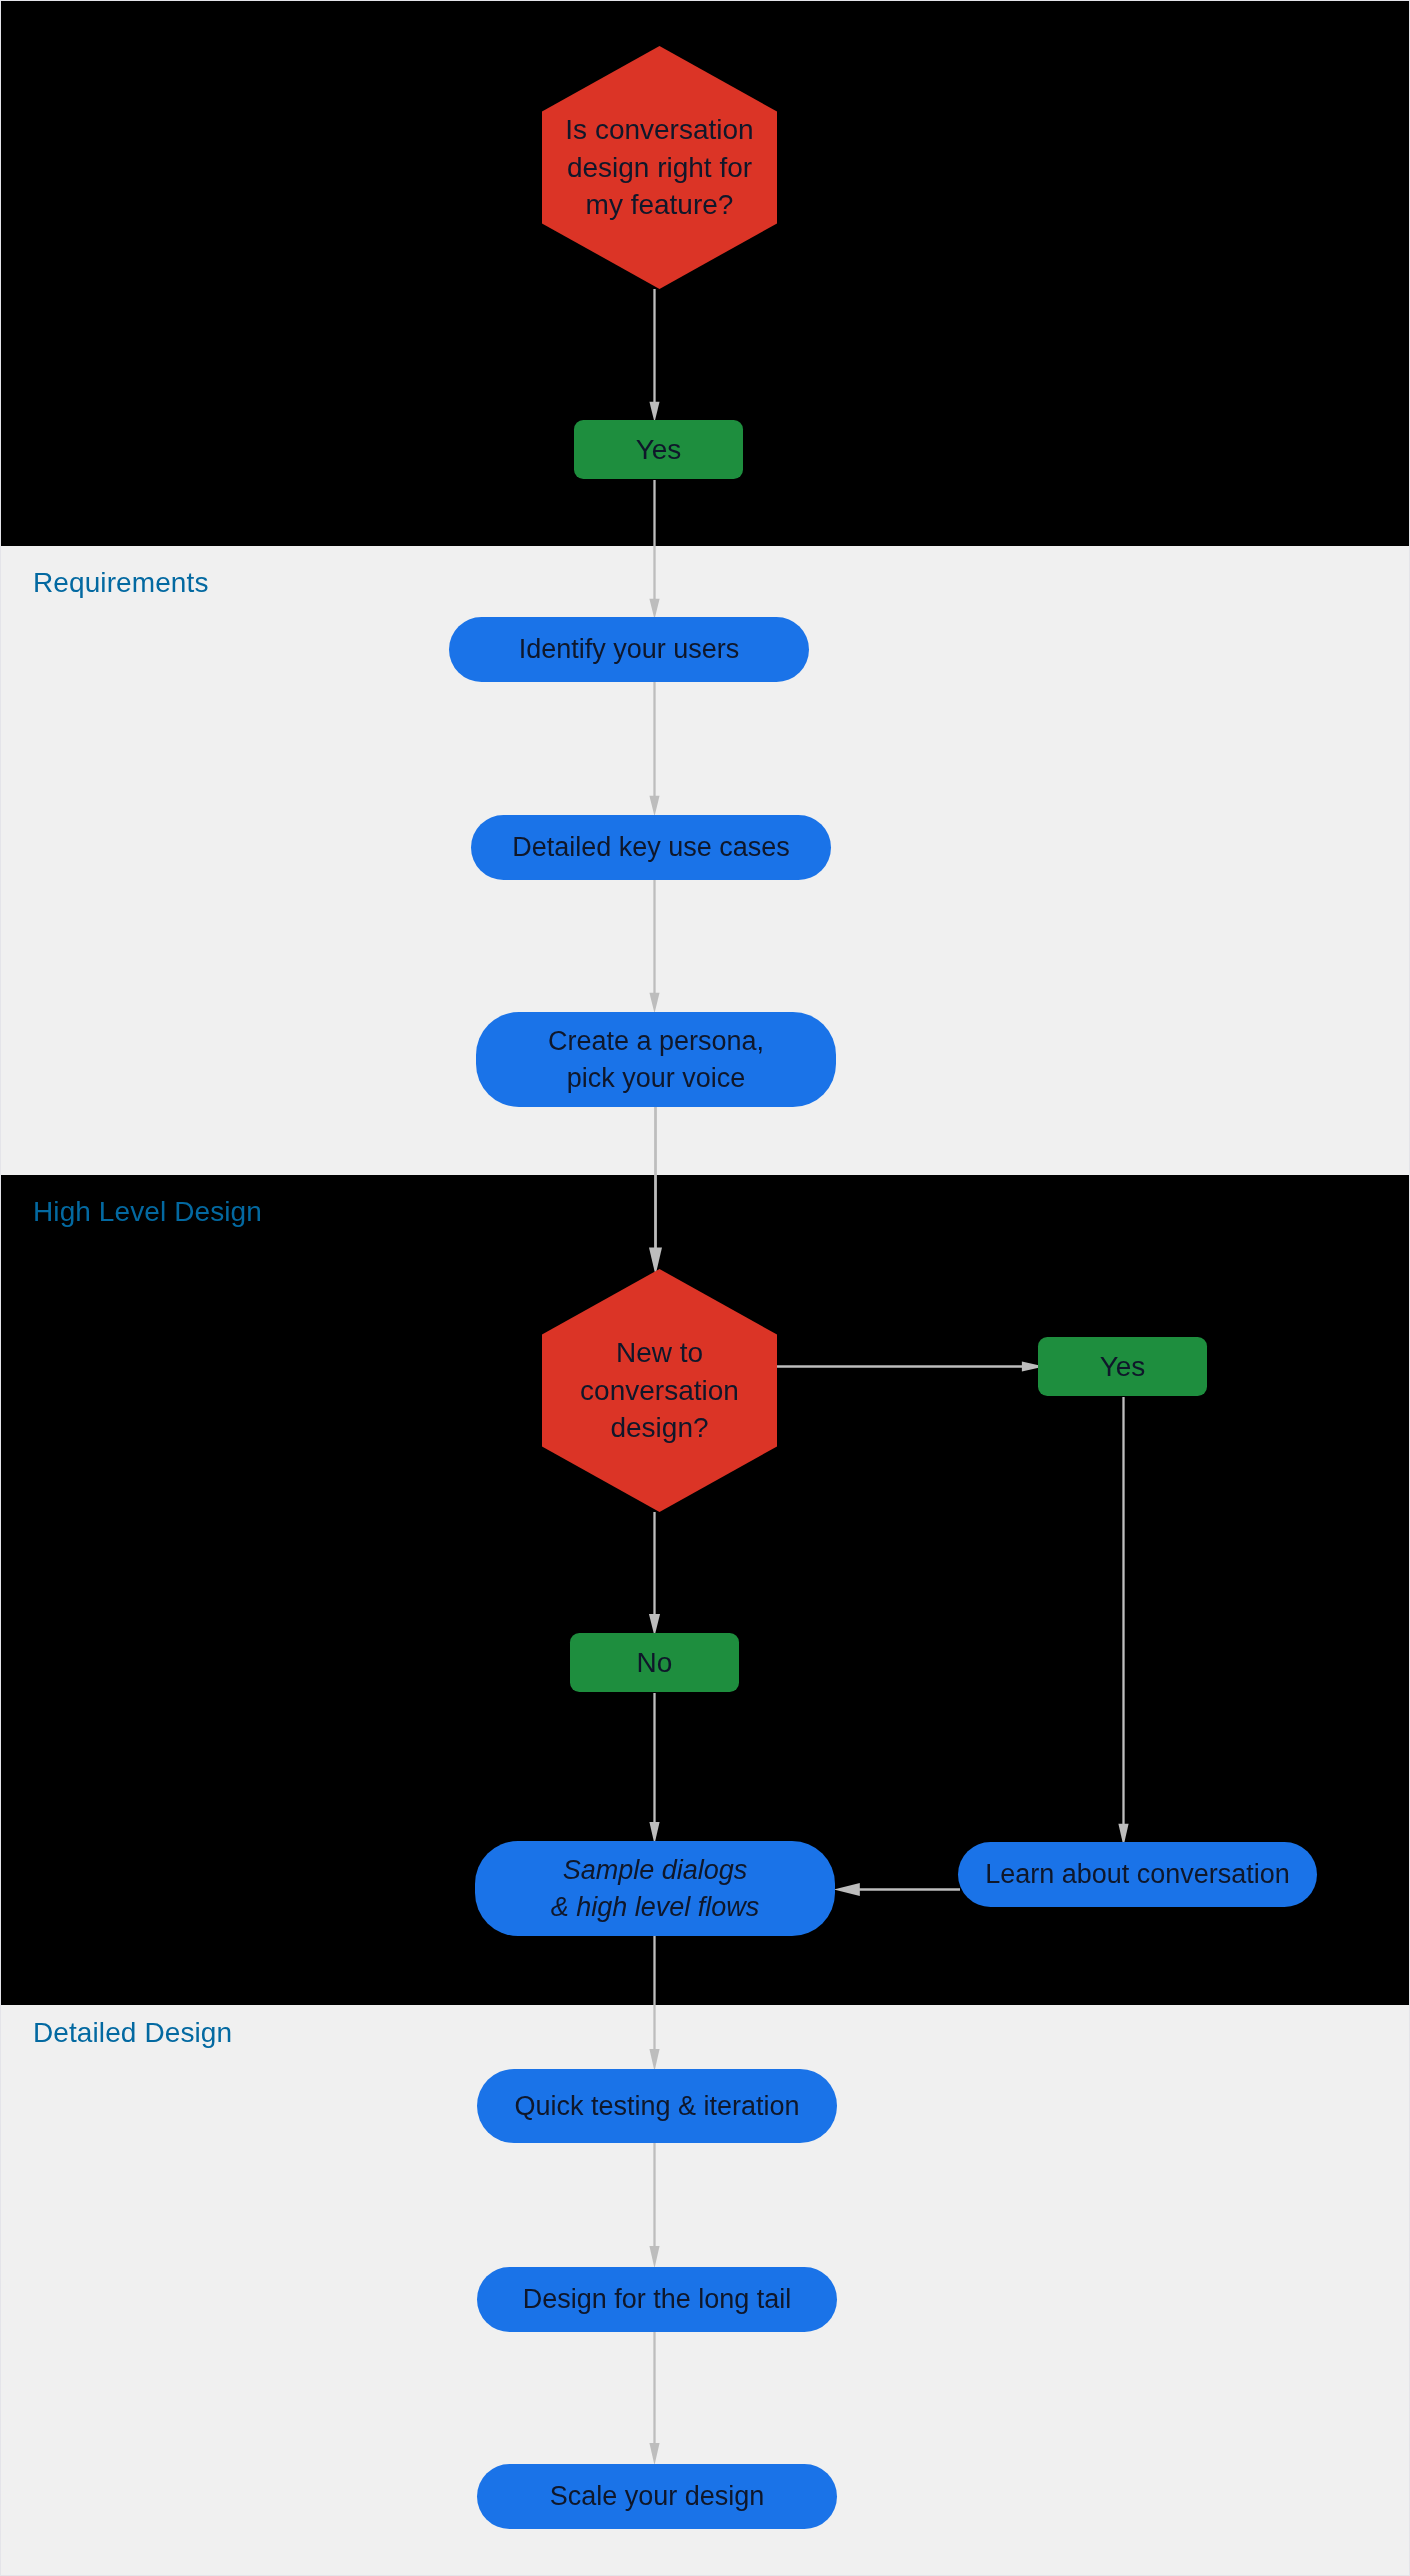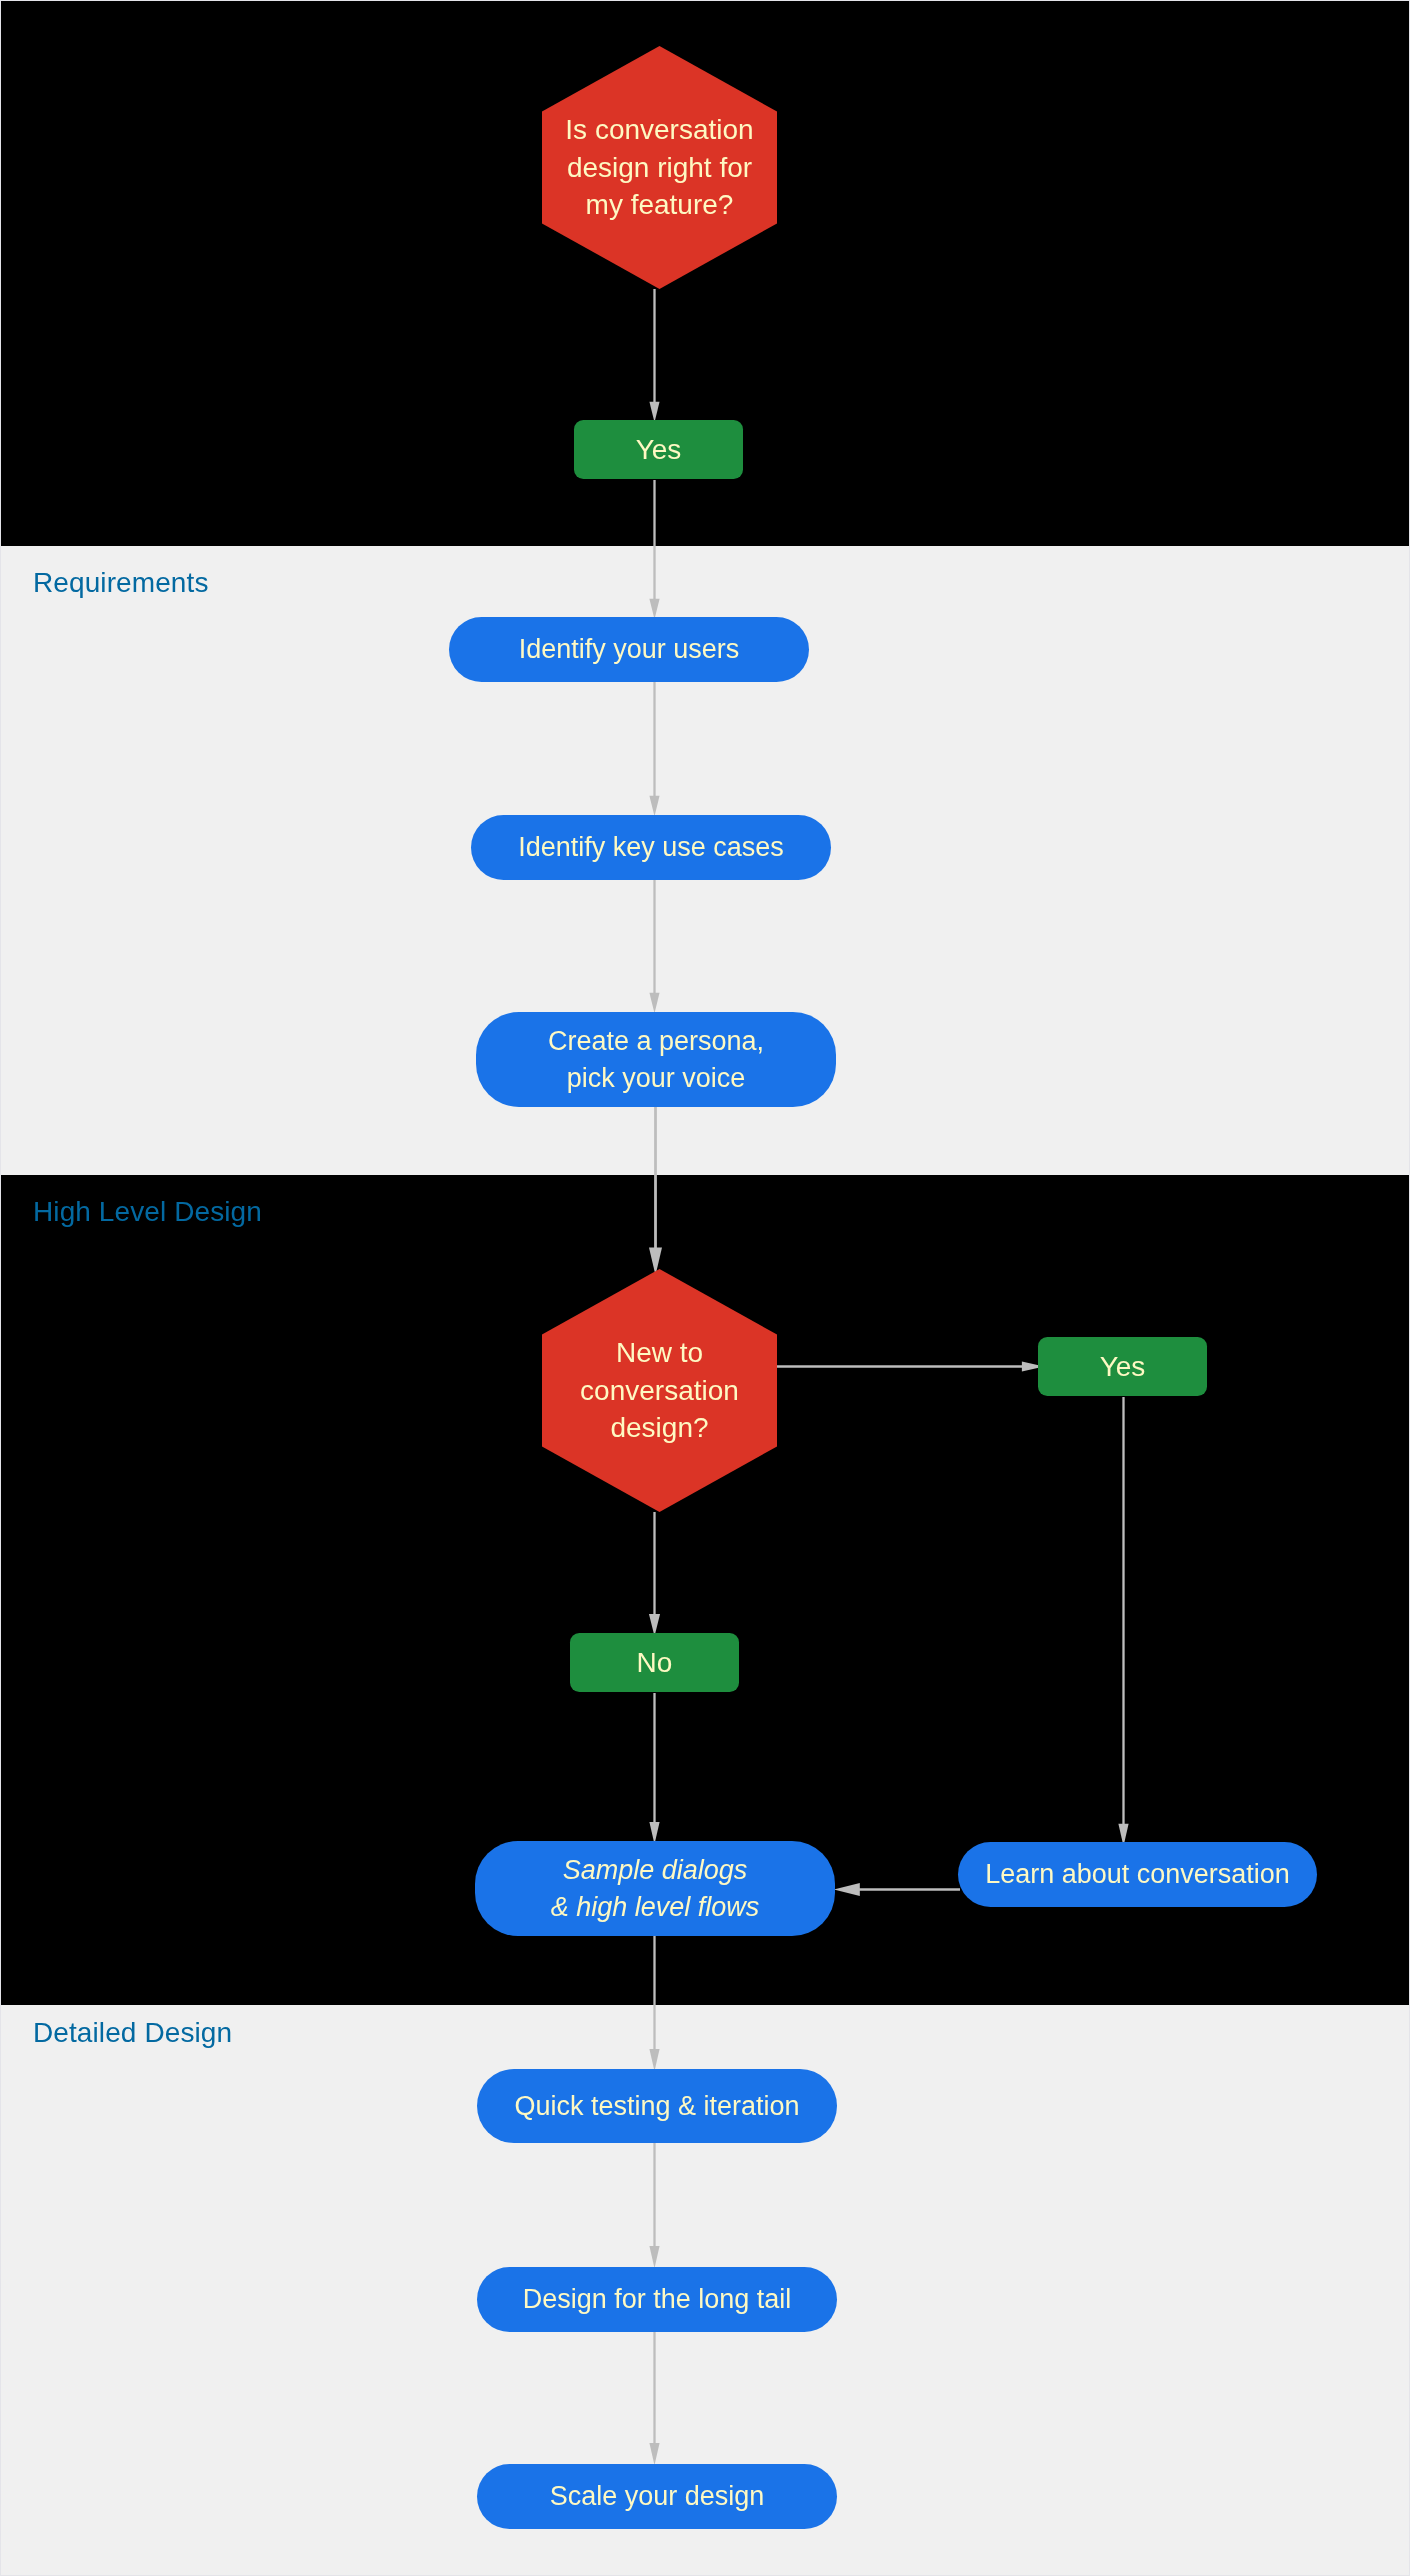--- a/index.html
+++ b/index.html
@@ -50,7 +50,7 @@
     align-items: center;
     justify-content: center;
     text-align: center;
-    color: #fef9c3;
+    color: #0f172a;
     box-sizing: border-box;
     line-height: 1.34;
   }

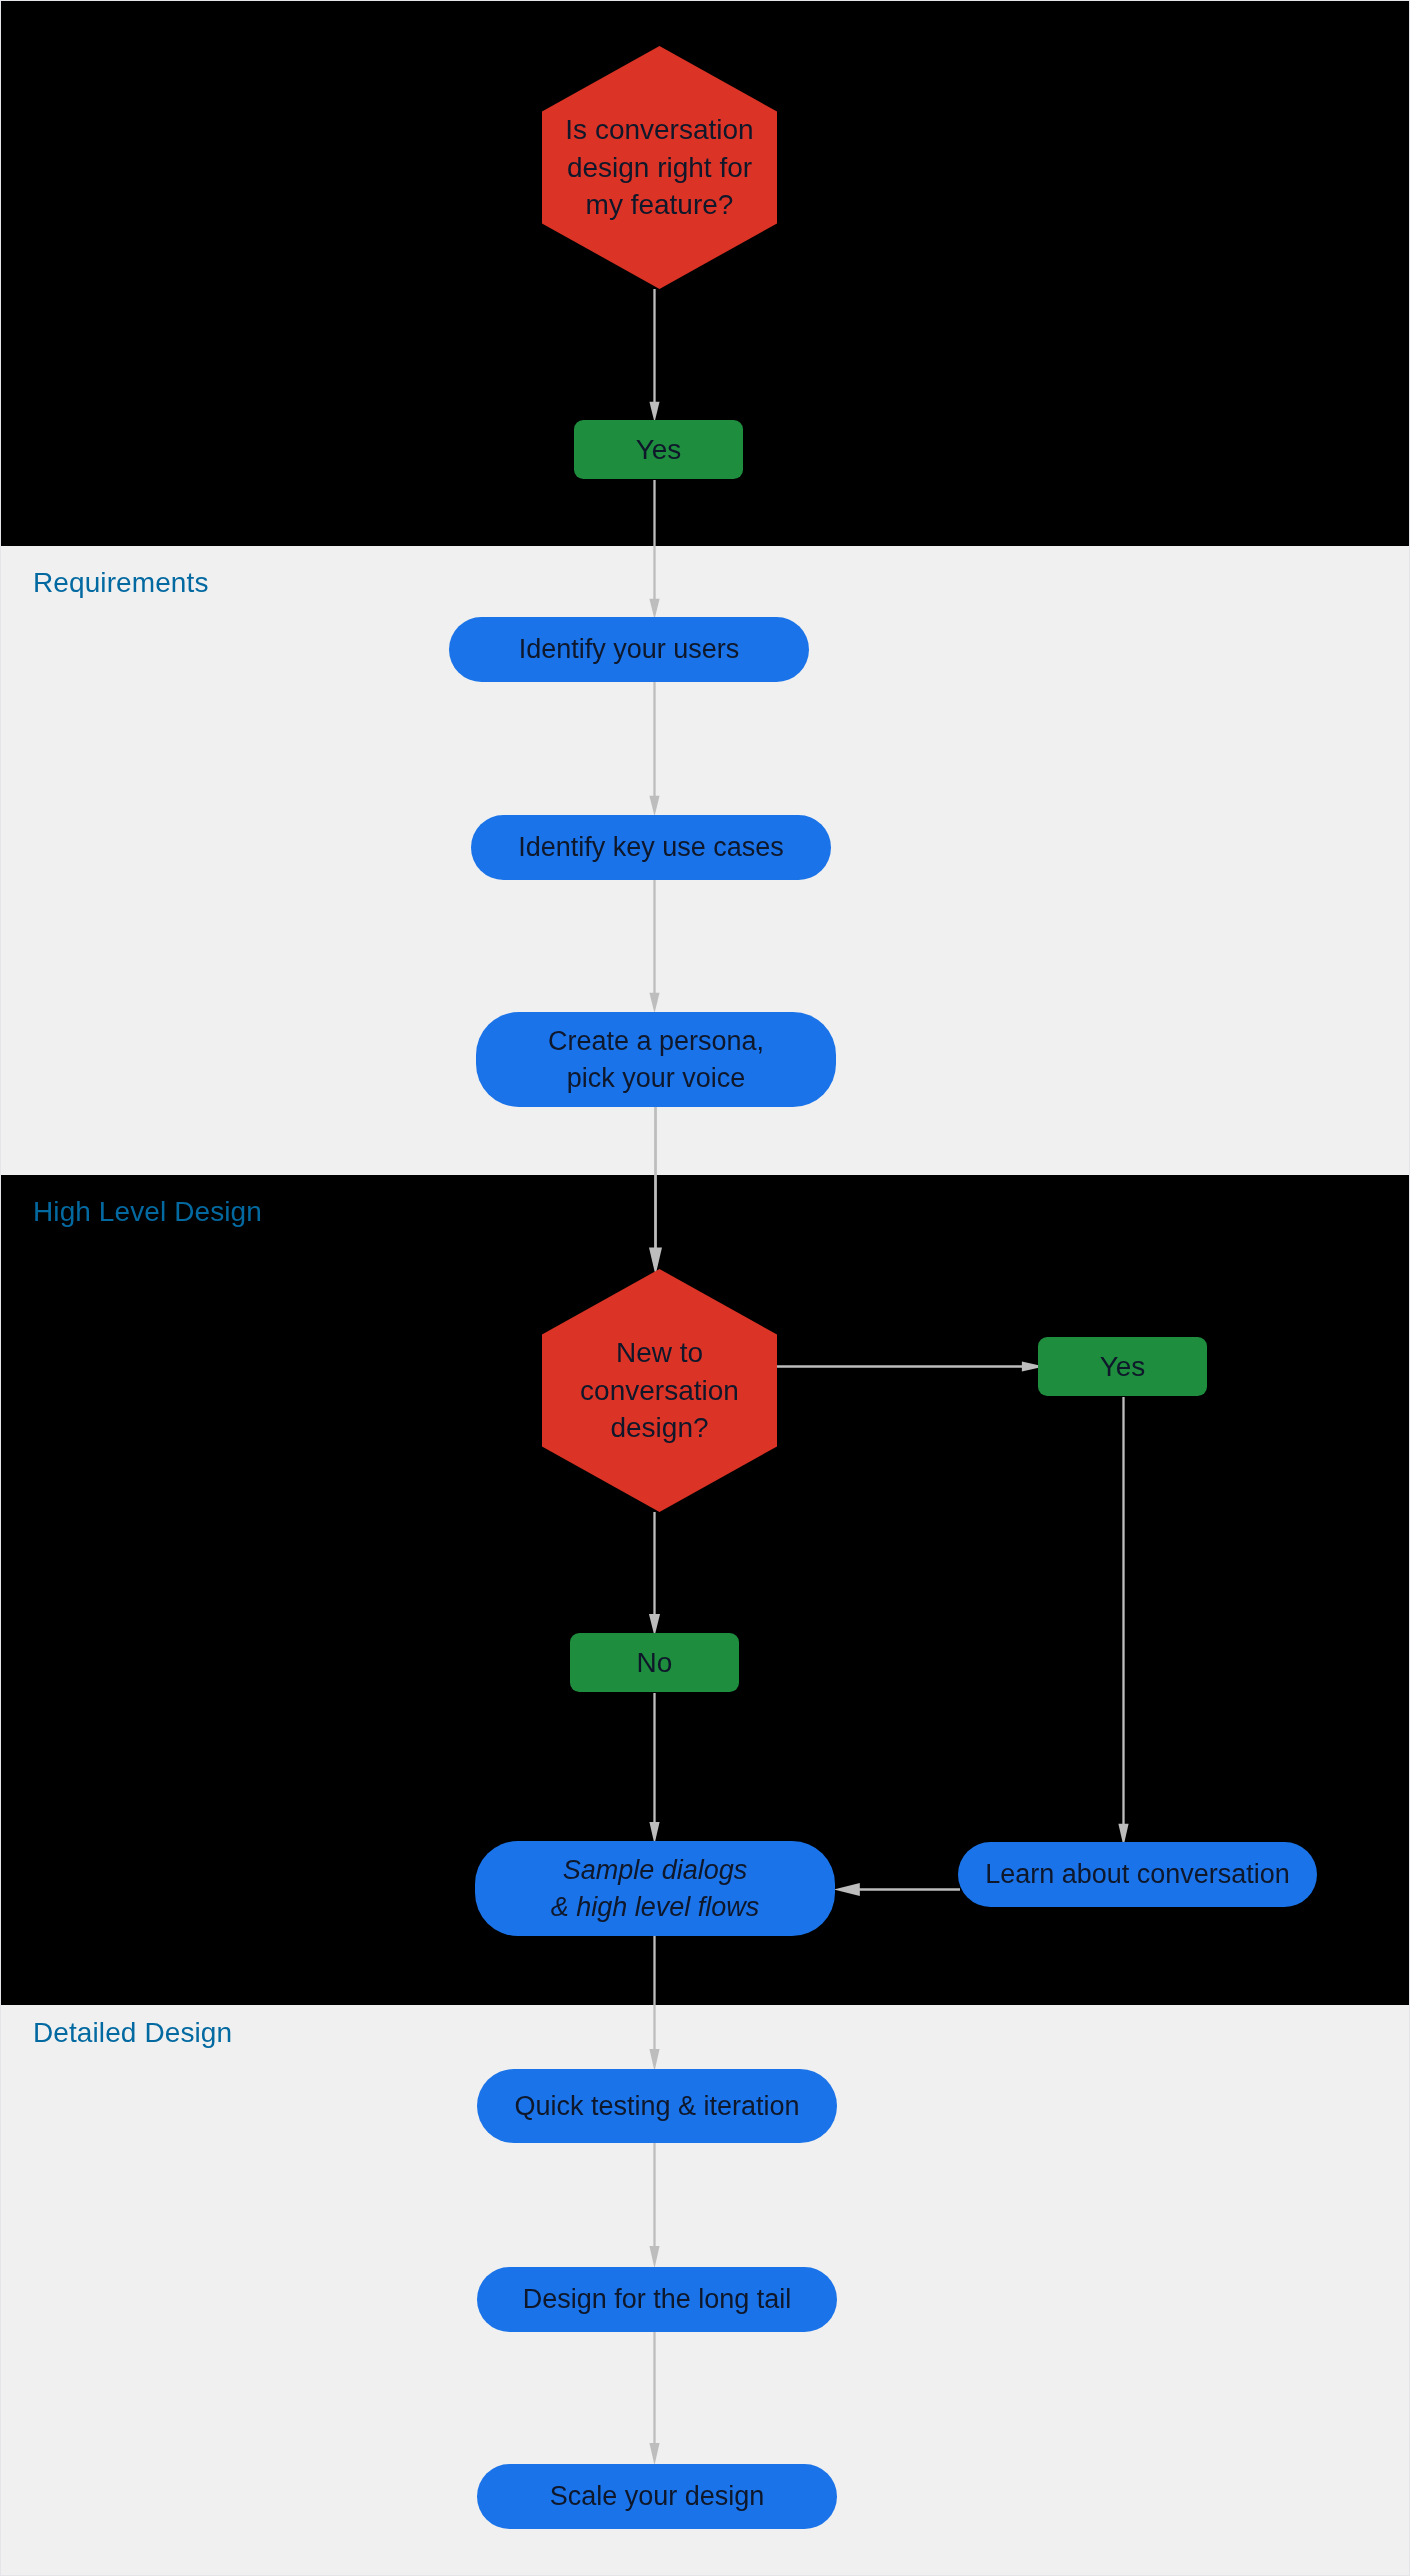--- a/index.html
+++ b/index.html
@@ -194,7 +194,7 @@
   </div>
 
   <div class="node node-blue" style="left:470px;top:814px;width:360px;height:65px;">
-    <span class="nlabel">Identify key use cases</span>
+    <span class="nlabel">Detailed key use cases</span>
   </div>
 
   <div class="node node-blue two-line" style="left:475px;top:1011px;width:360px;height:95px;">

